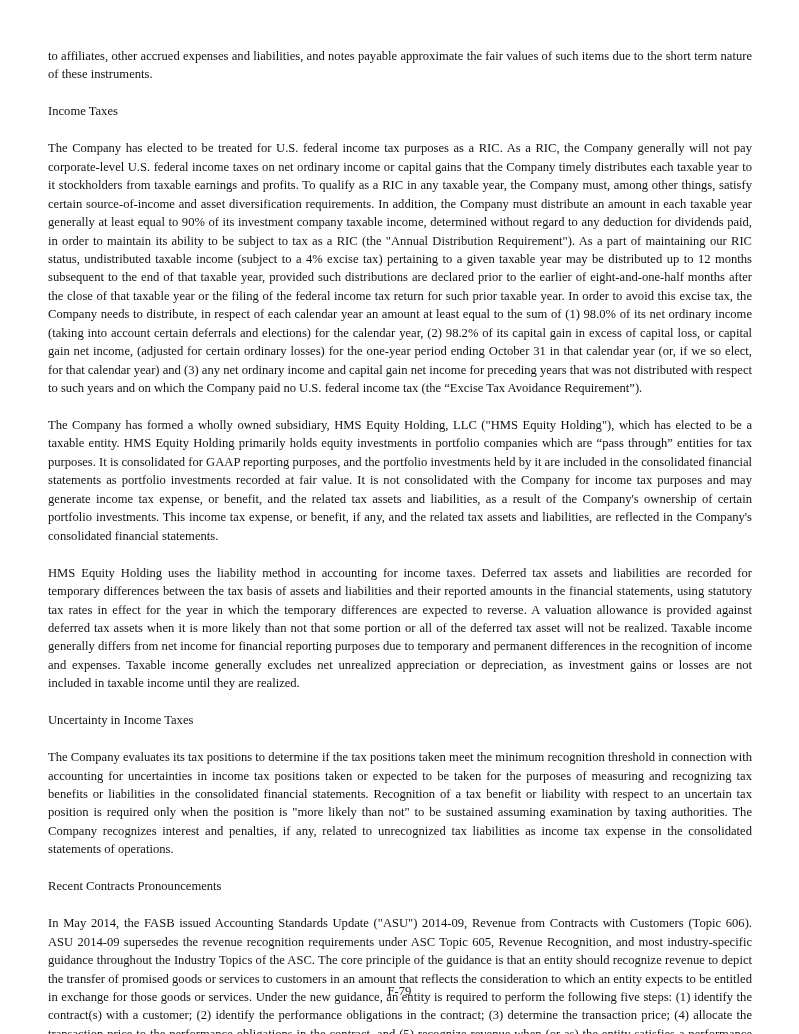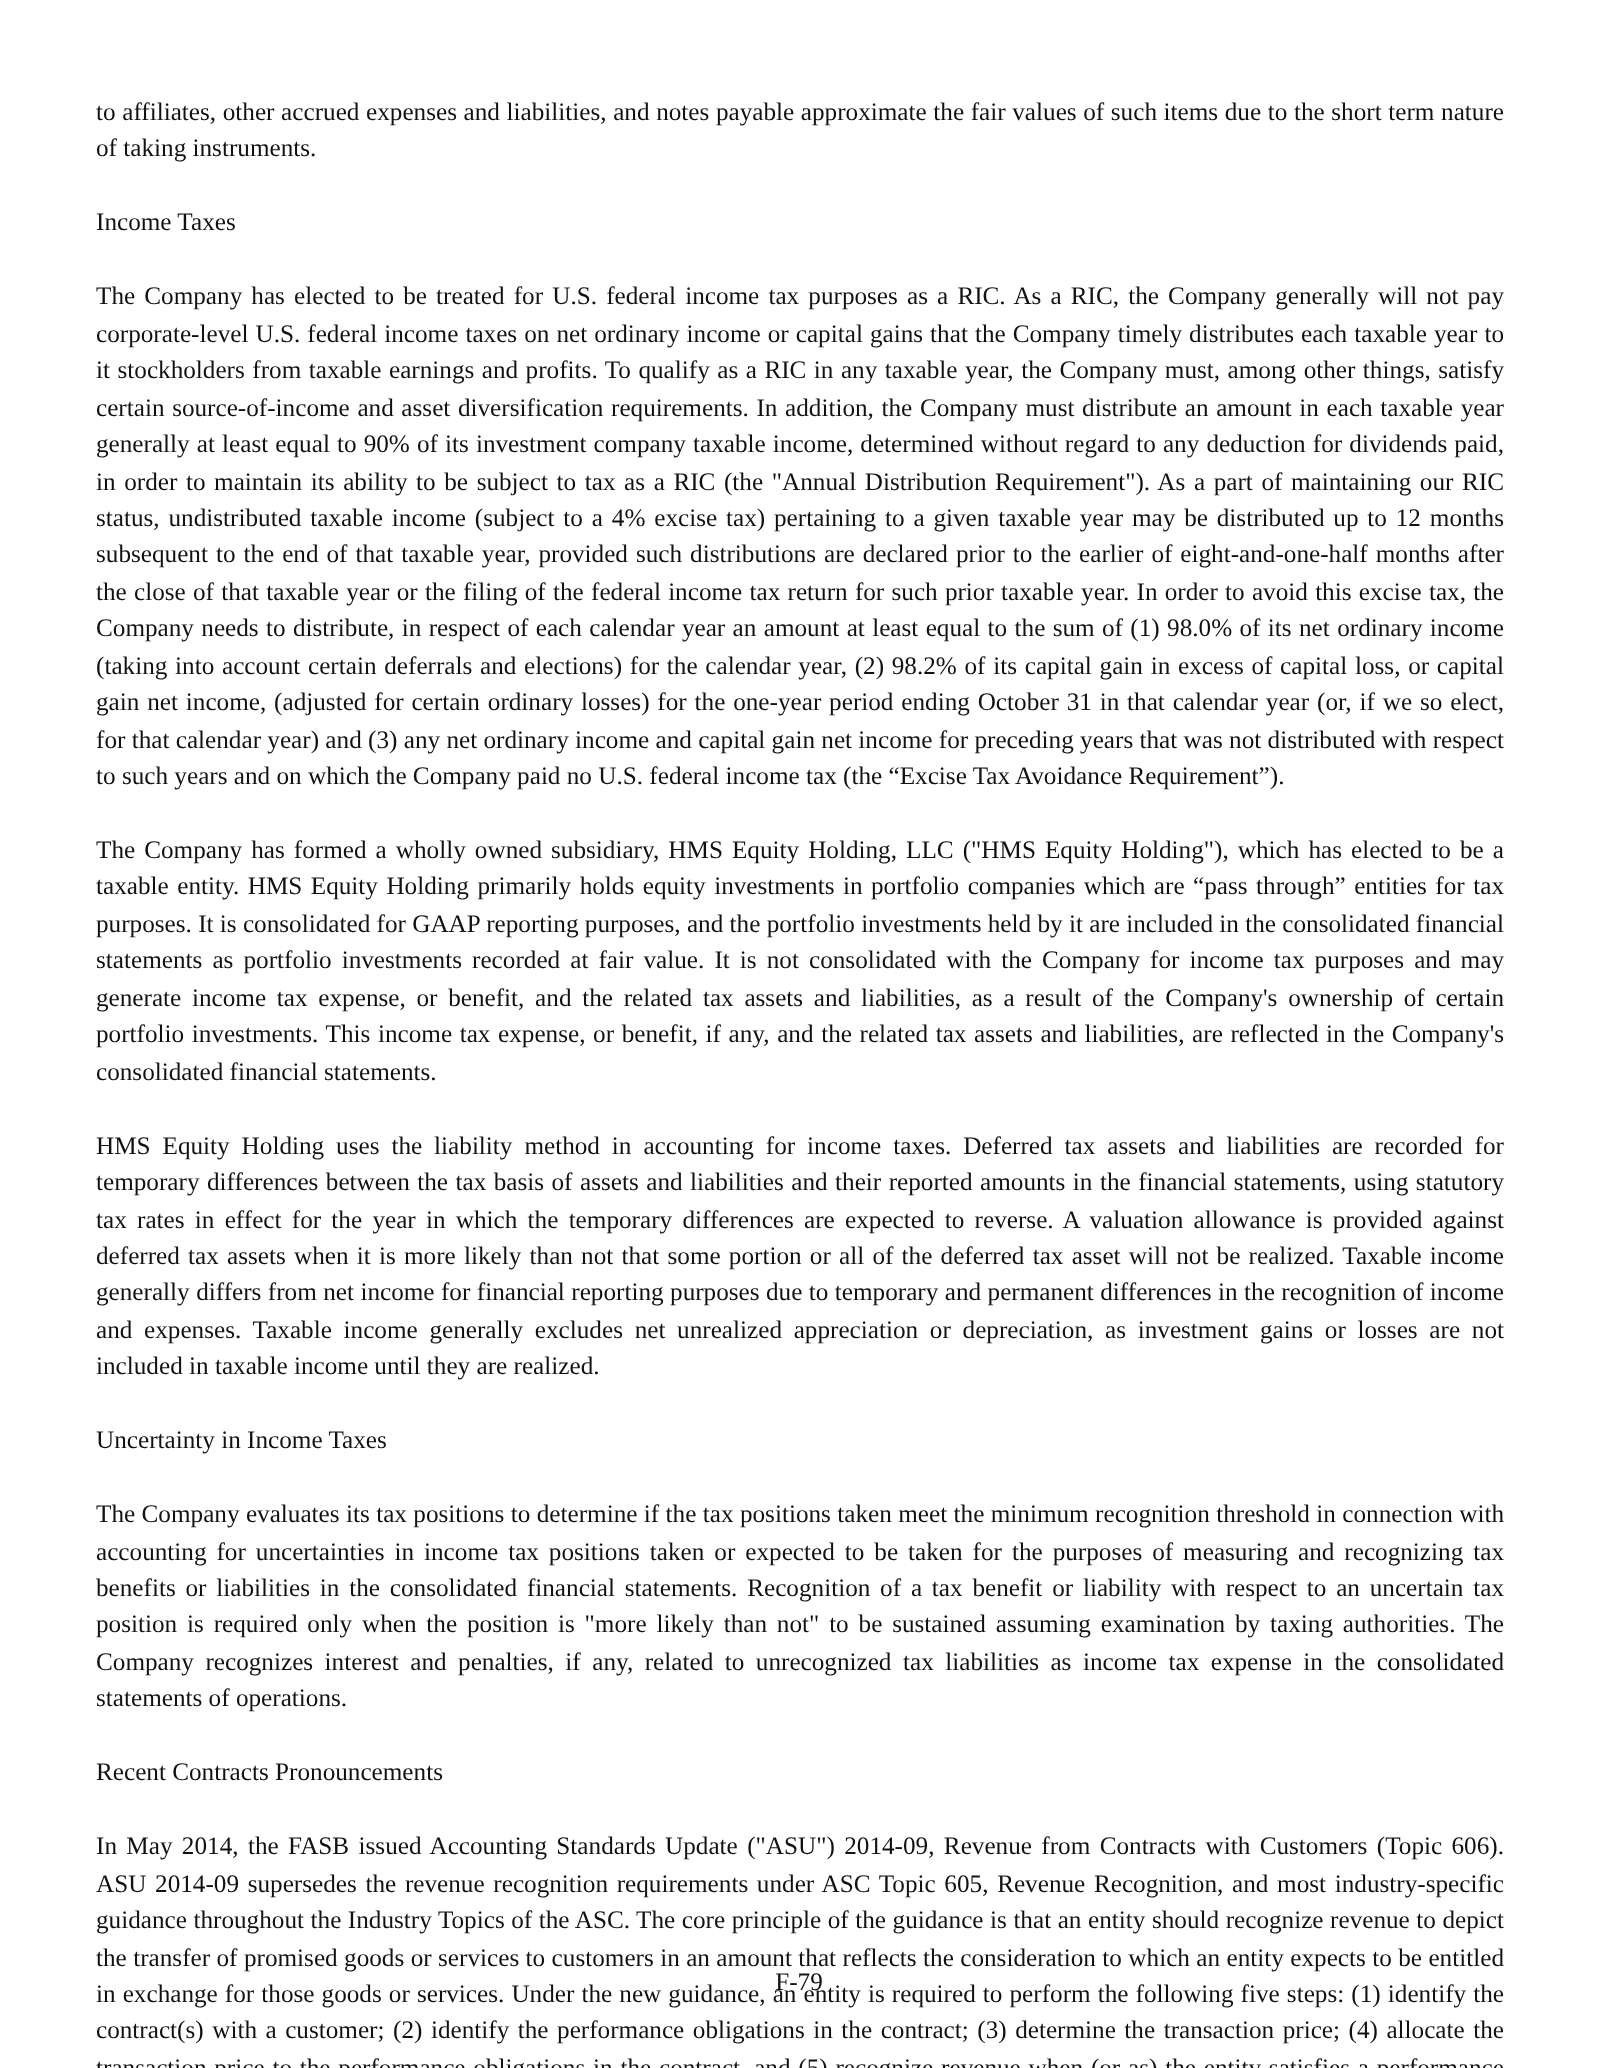--- a/index.html
+++ b/index.html
@@ -40,7 +40,7 @@
 <body>
 
 <div class="page">
-  <p>to affiliates, other accrued expenses and liabilities, and notes payable approximate the fair values of such items due to the short term nature of taking instruments.</p>
+  <p>to affiliates, other accrued expenses and liabilities, and notes payable approximate the fair values of such items due to the short term nature of these instruments.</p>
   <p class="heading">Income Taxes</p>
   <p>The Company has elected to be treated for U.S. federal income tax purposes as a RIC. As a RIC, the Company generally will not pay corporate-level U.S. federal income taxes on net ordinary income or capital gains that the Company timely distributes each taxable year to it stockholders from taxable earnings and profits. To qualify as a RIC in any taxable year, the Company must, among other things, satisfy certain source-of-income and asset diversification requirements. In addition, the Company must distribute an amount in each taxable year generally at least equal to 90% of its investment company taxable income, determined without regard to any deduction for dividends paid, in order to maintain its ability to be subject to tax as a RIC (the "Annual Distribution Requirement"). As a part of maintaining our RIC status, undistributed taxable income (subject to a 4% excise tax) pertaining to a given taxable year may be distributed up to 12 months subsequent to the end of that taxable year, provided such distributions are declared prior to the earlier of eight-and-one-half months after the close of that taxable year or the filing of the federal income tax return for such prior taxable year. In order to avoid this excise tax, the Company needs to distribute, in respect of each calendar year an amount at least equal to the sum of (1) 98.0% of its net ordinary income (taking into account certain deferrals and elections) for the calendar year, (2) 98.2% of its capital gain in excess of capital loss, or capital gain net income, (adjusted for certain ordinary losses) for the one-year period ending October 31 in that calendar year (or, if we so elect, for that calendar year) and (3) any net ordinary income and capital gain net income for preceding years that was not distributed with respect to such years and on which the Company paid no U.S. federal income tax (the “Excise Tax Avoidance Requirement”).</p>
   <p>The Company has formed a wholly owned subsidiary, HMS Equity Holding, LLC ("HMS Equity Holding"), which has elected to be a taxable entity. HMS Equity Holding primarily holds equity investments in portfolio companies which are “pass through” entities for tax purposes. It is consolidated for GAAP reporting purposes, and the portfolio investments held by it are included in the consolidated financial statements as portfolio investments recorded at fair value. It is not consolidated with the Company for income tax purposes and may generate income tax expense, or benefit, and the related tax assets and liabilities, as a result of the Company's ownership of certain portfolio investments. This income tax expense, or benefit, if any, and the related tax assets and liabilities, are reflected in the Company's consolidated financial statements.</p>

